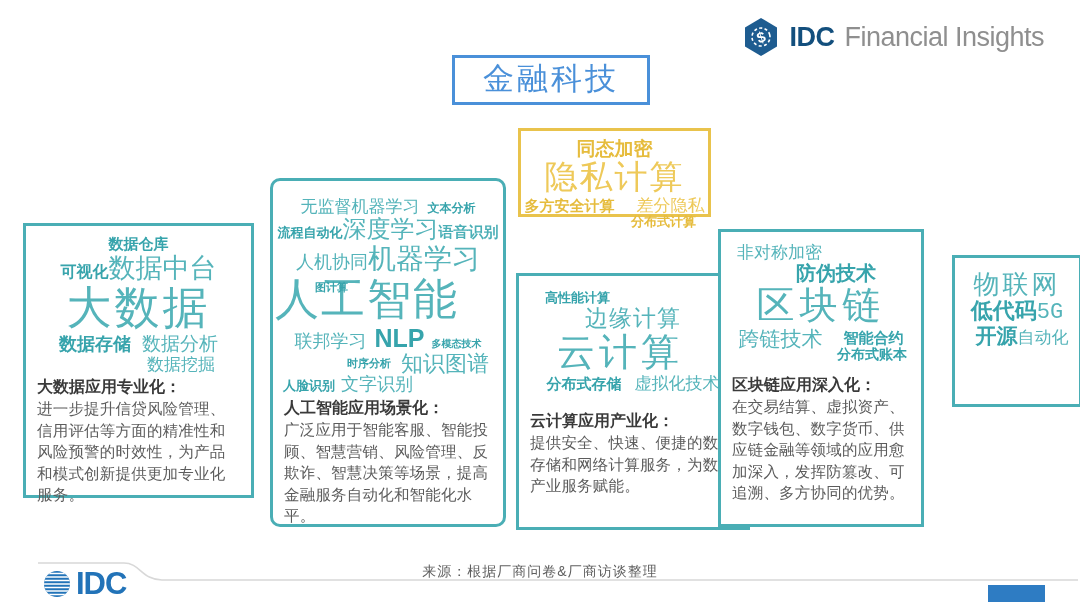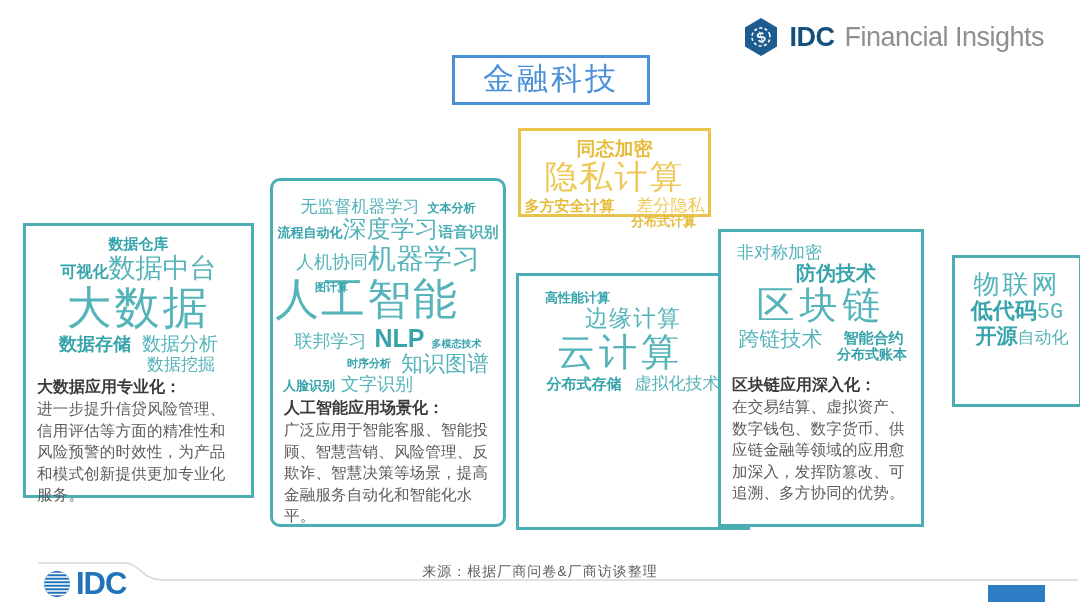--- a/index.html
+++ b/index.html
@@ -168,6 +168,10 @@
           <span class="wb" style="font-size:15px;margin-right:13px">分布式存储</span>
           <span class="wl" style="font-size:17px">虚拟化技术</span>
         </div>
+    </div>
+    <div class="desc">
+      <div class="desc-title">云计算应用产业化：</div>
+      <div class="desc-body">提供安全、快速、便捷的数据存储和网络计算服务，为数字产业服务赋能。</div>
     </div>
   </div>
 

